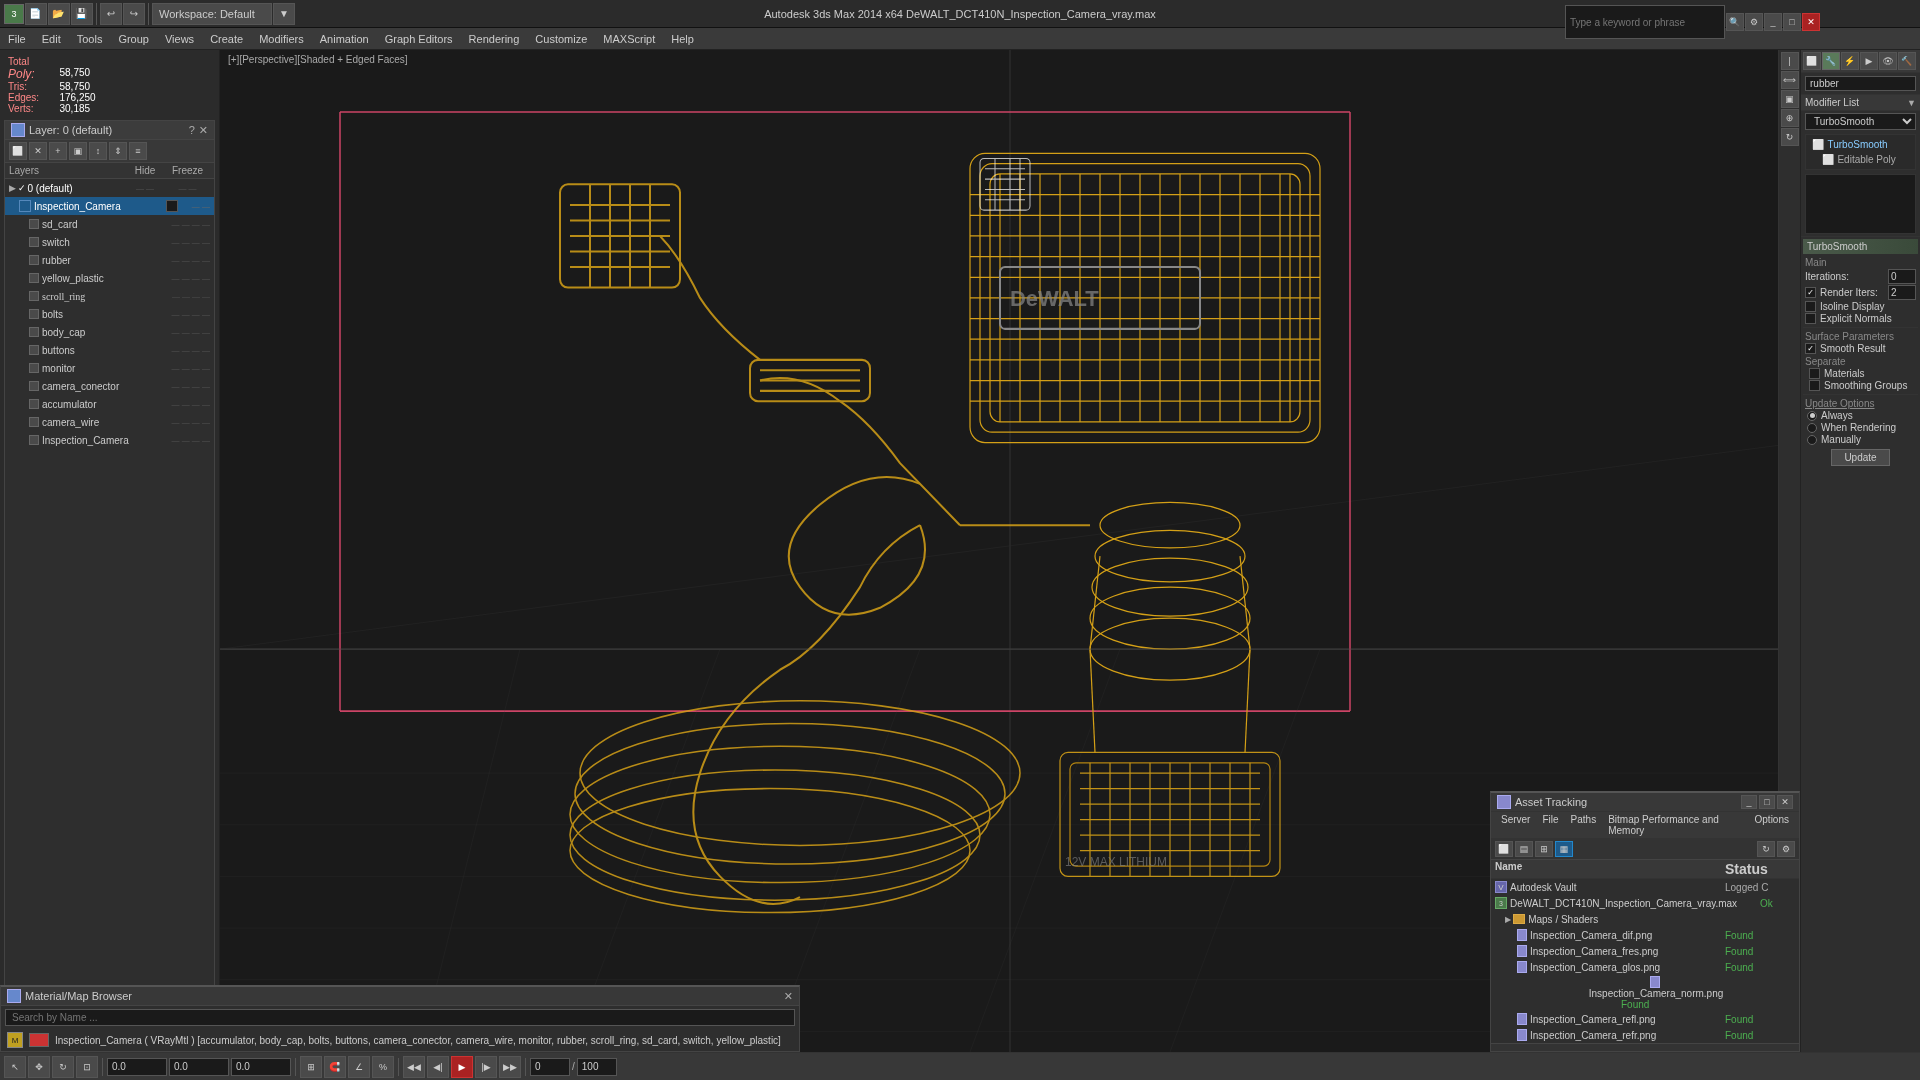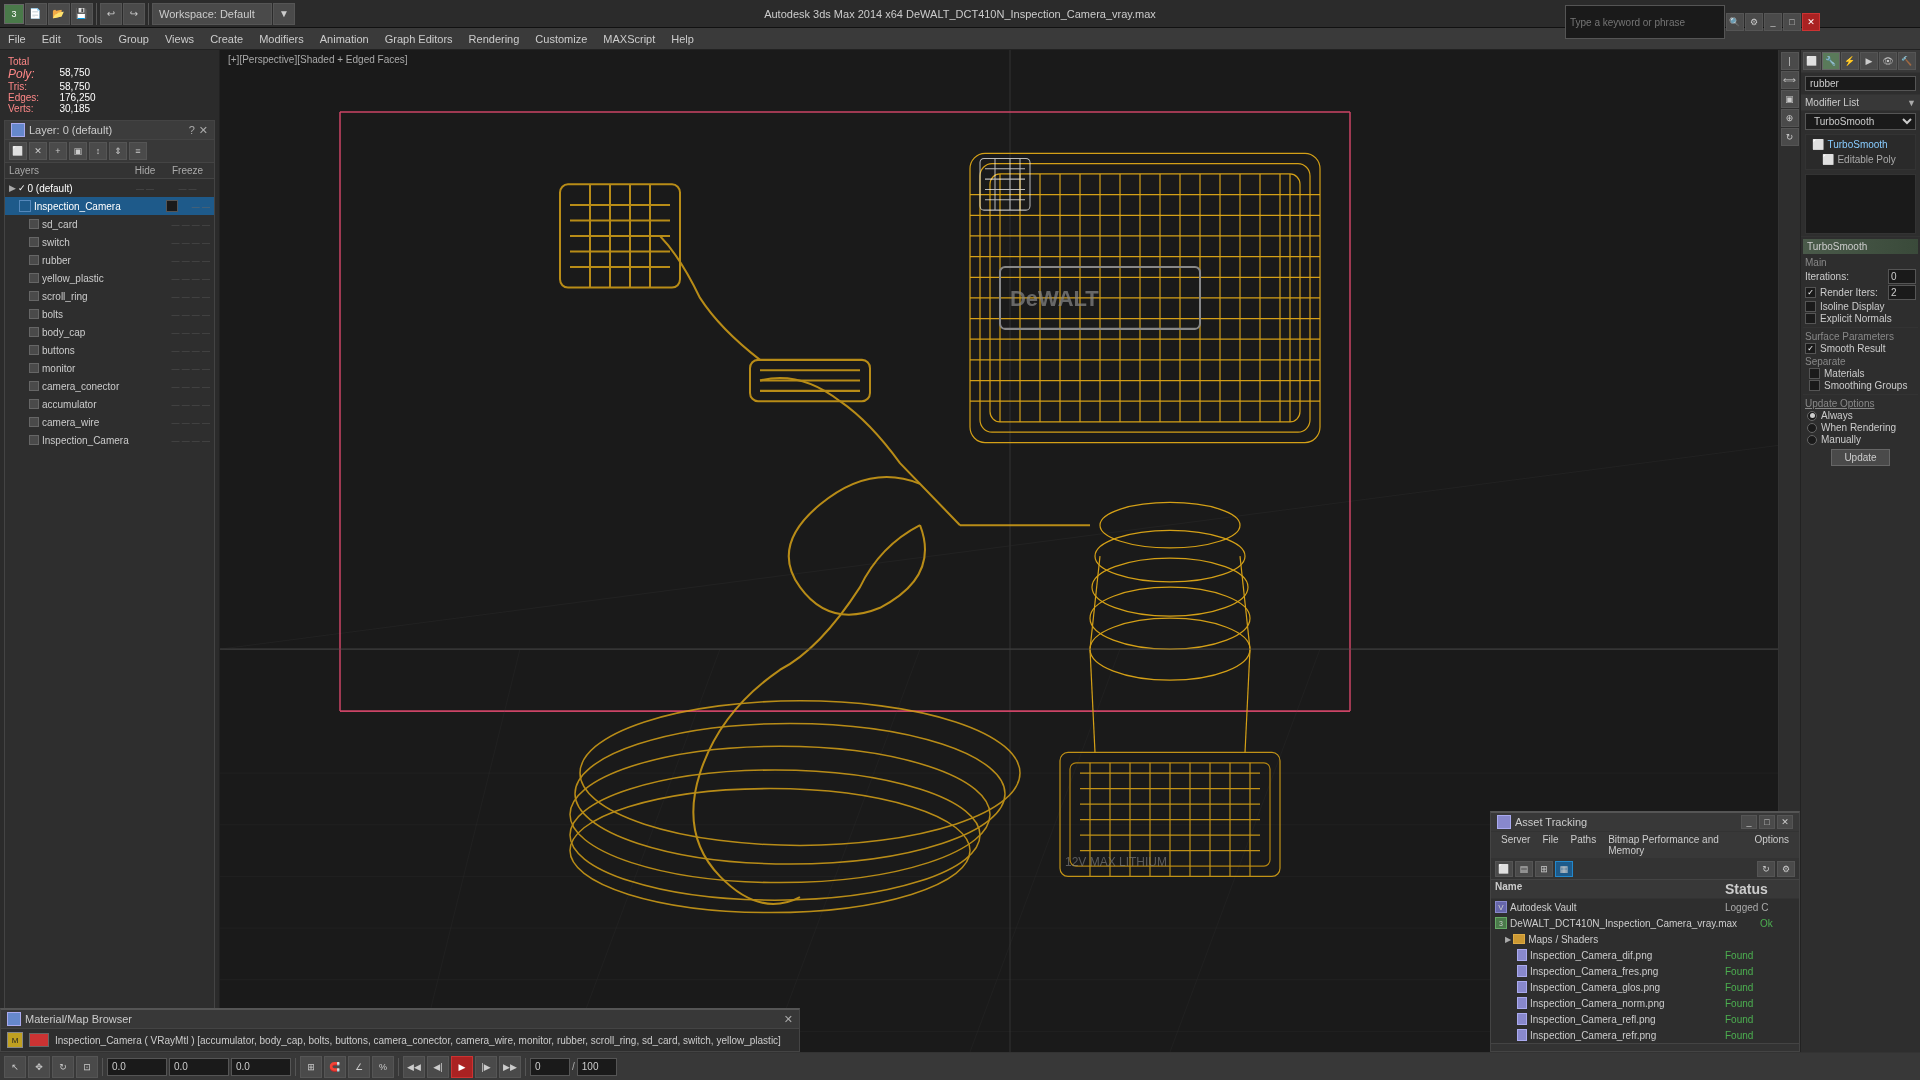--- a/index.html
+++ b/index.html
@@ -182,7 +182,7 @@
             <span style="font-size:8px;color:#555;margin-right:2px;">— —</span>
             <span style="font-size:8px;color:#555;">— —</span>
           </div>
-          <div style="display: flex; align-items: center; padding: 1px 4px; height: 18px; cursor: pointer;">
+          <div style="display: flex; align-items: center; padding: 1px 4px; height: 18px; cursor: pointer; font-family: Liberation Serif, serif;">
             <span style="width:20px;"></span>
             <div style="width:10px;height:10px;background:#4a4a4a;border:1px solid #666;margin-right:3px;"></div>
             <span style="font-size:10px;flex:1;color:#ccc;">scroll_ring</span>

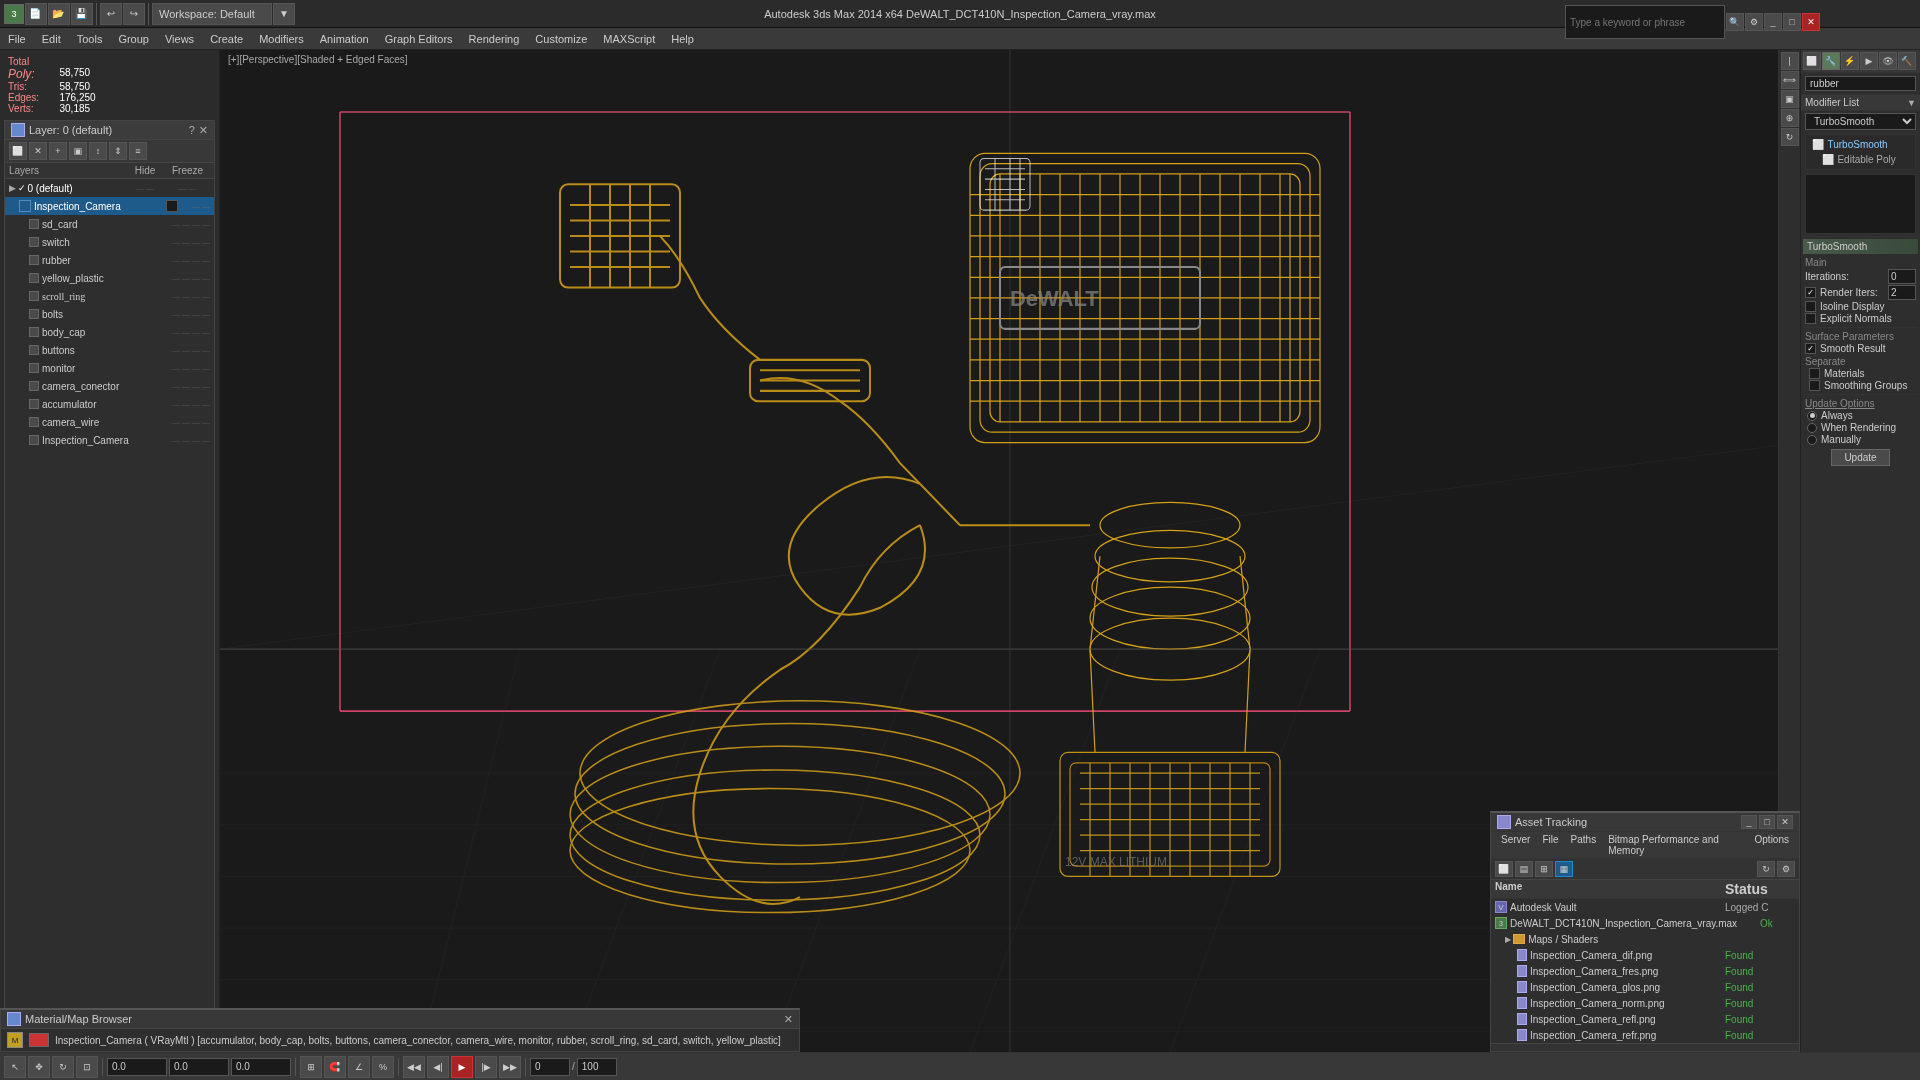--- a/index.html
+++ b/index.html
@@ -611,7 +611,7 @@
         <span style="flex:1;font-size:10px;color:#ccc;">Inspection_Camera_glos.png</span>
         <span style="width:70px;font-size:10px;color:#4caf50;">Found</span>
       </div>
-      <div style="display: flex; align-items: center; padding: 1px 4px 1px 26px; min-height: 16px; cursor: pointer;">
+      <div style="display: flex; align-items: center; padding: 1px 4px 1px 26px; min-height: 16px; cursor: pointer; flex-direction: column;">
         <div style="width:10px;height:12px;background:#8888cc;border:1px solid #aaaaee;margin-right:3px;"></div>
         <span style="flex:1;font-size:10px;color:#ccc;">Inspection_Camera_norm.png</span>
         <span style="width:70px;font-size:10px;color:#4caf50;">Found</span>

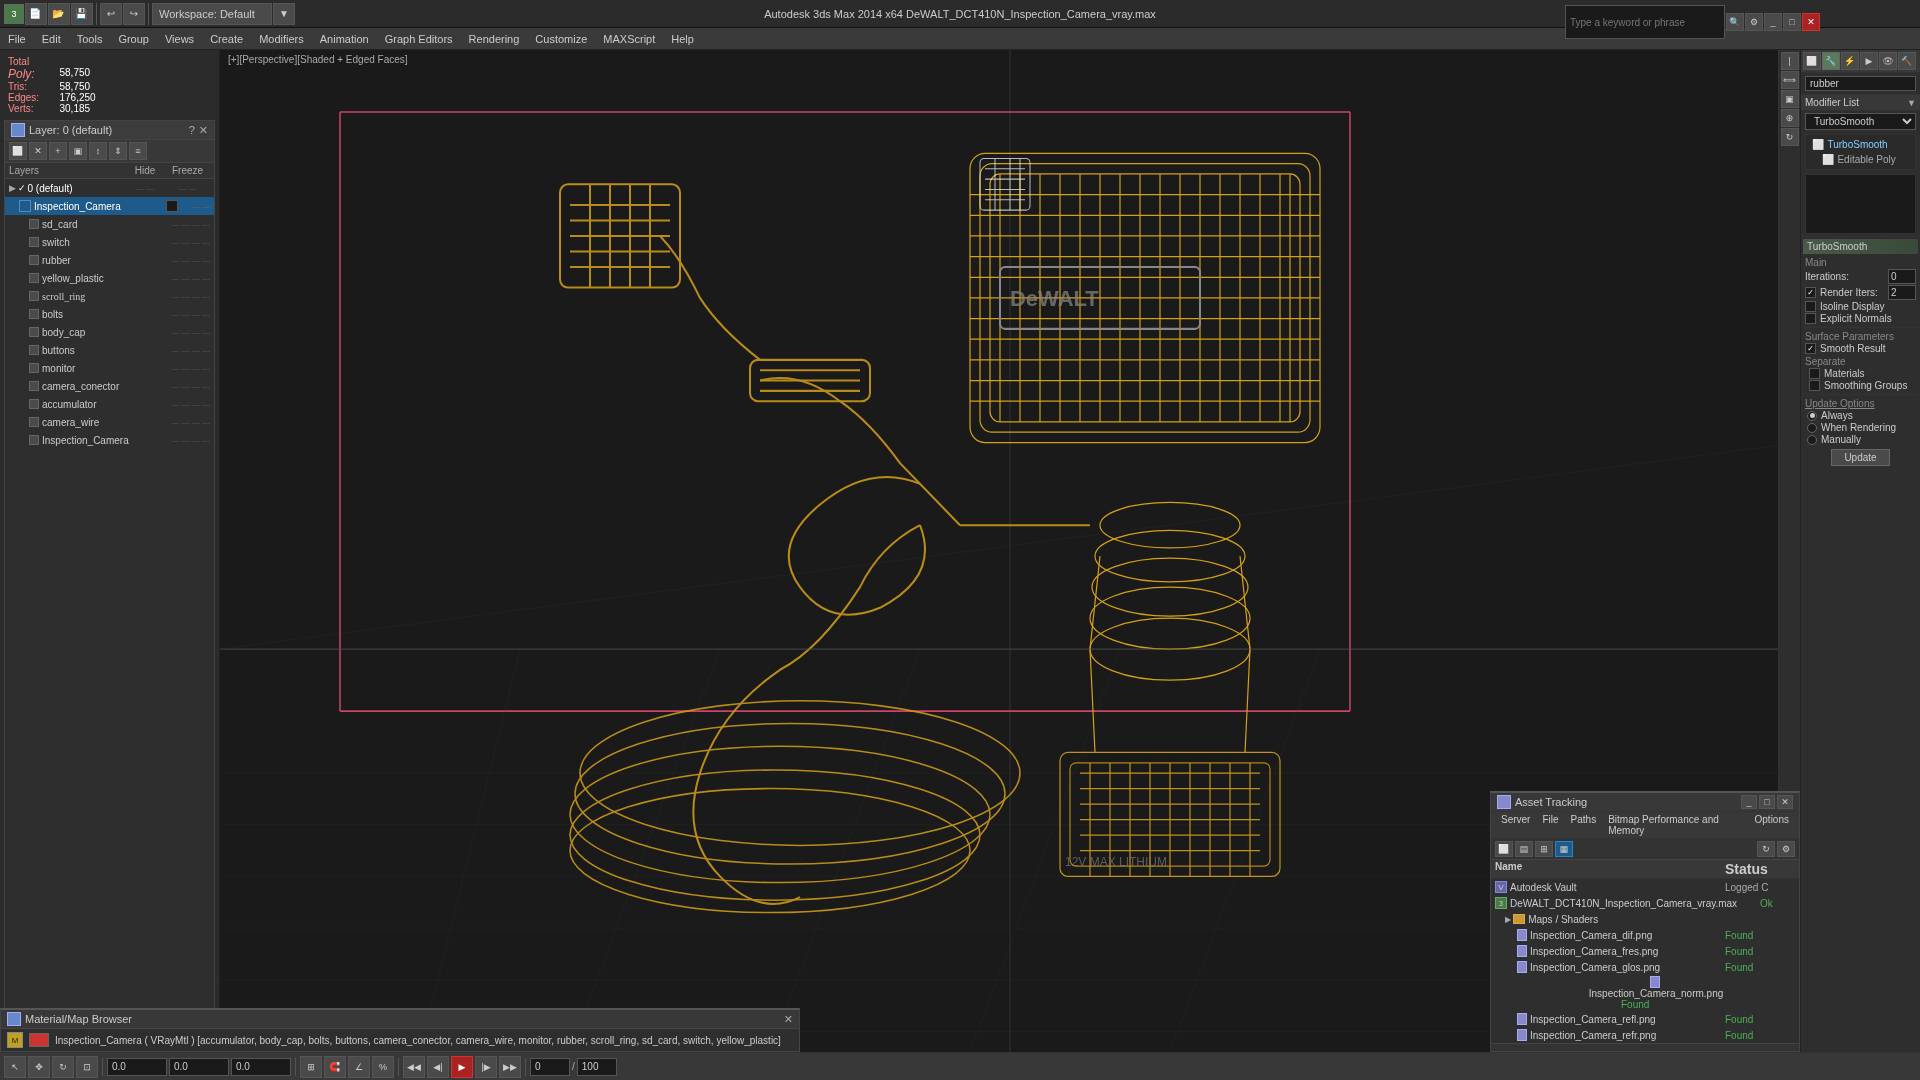--- a/index.html
+++ b/index.html
@@ -533,6 +533,7 @@
     <span style="color:#ccc;font-size:11px;flex:1;">Material/Map Browser</span>
     <div style="color:#aaa;font-size:11px;cursor:pointer;">✕</div>
   </div>
+  <input style="background: rgb(26, 26, 26); border: 1px solid rgb(85, 85, 85); color: rgb(170, 170, 170); font-size: 10px; padding: 2px 6px; margin: 3px 4px; width: calc(100% - 8px);" placeholder="Search by Name ...">
   <div style="display:flex;align-items:center;padding:3px 6px;gap:6px;">
     <div style="width:16px;height:16px;background:#c0a020;border:1px solid #888;display:flex;align-items:center;justify-content:center;font-size:8px;color:#222;">M</div>
     <div style="width:20px;height:14px;background:#cc3333;border:1px solid #666;"></div>

